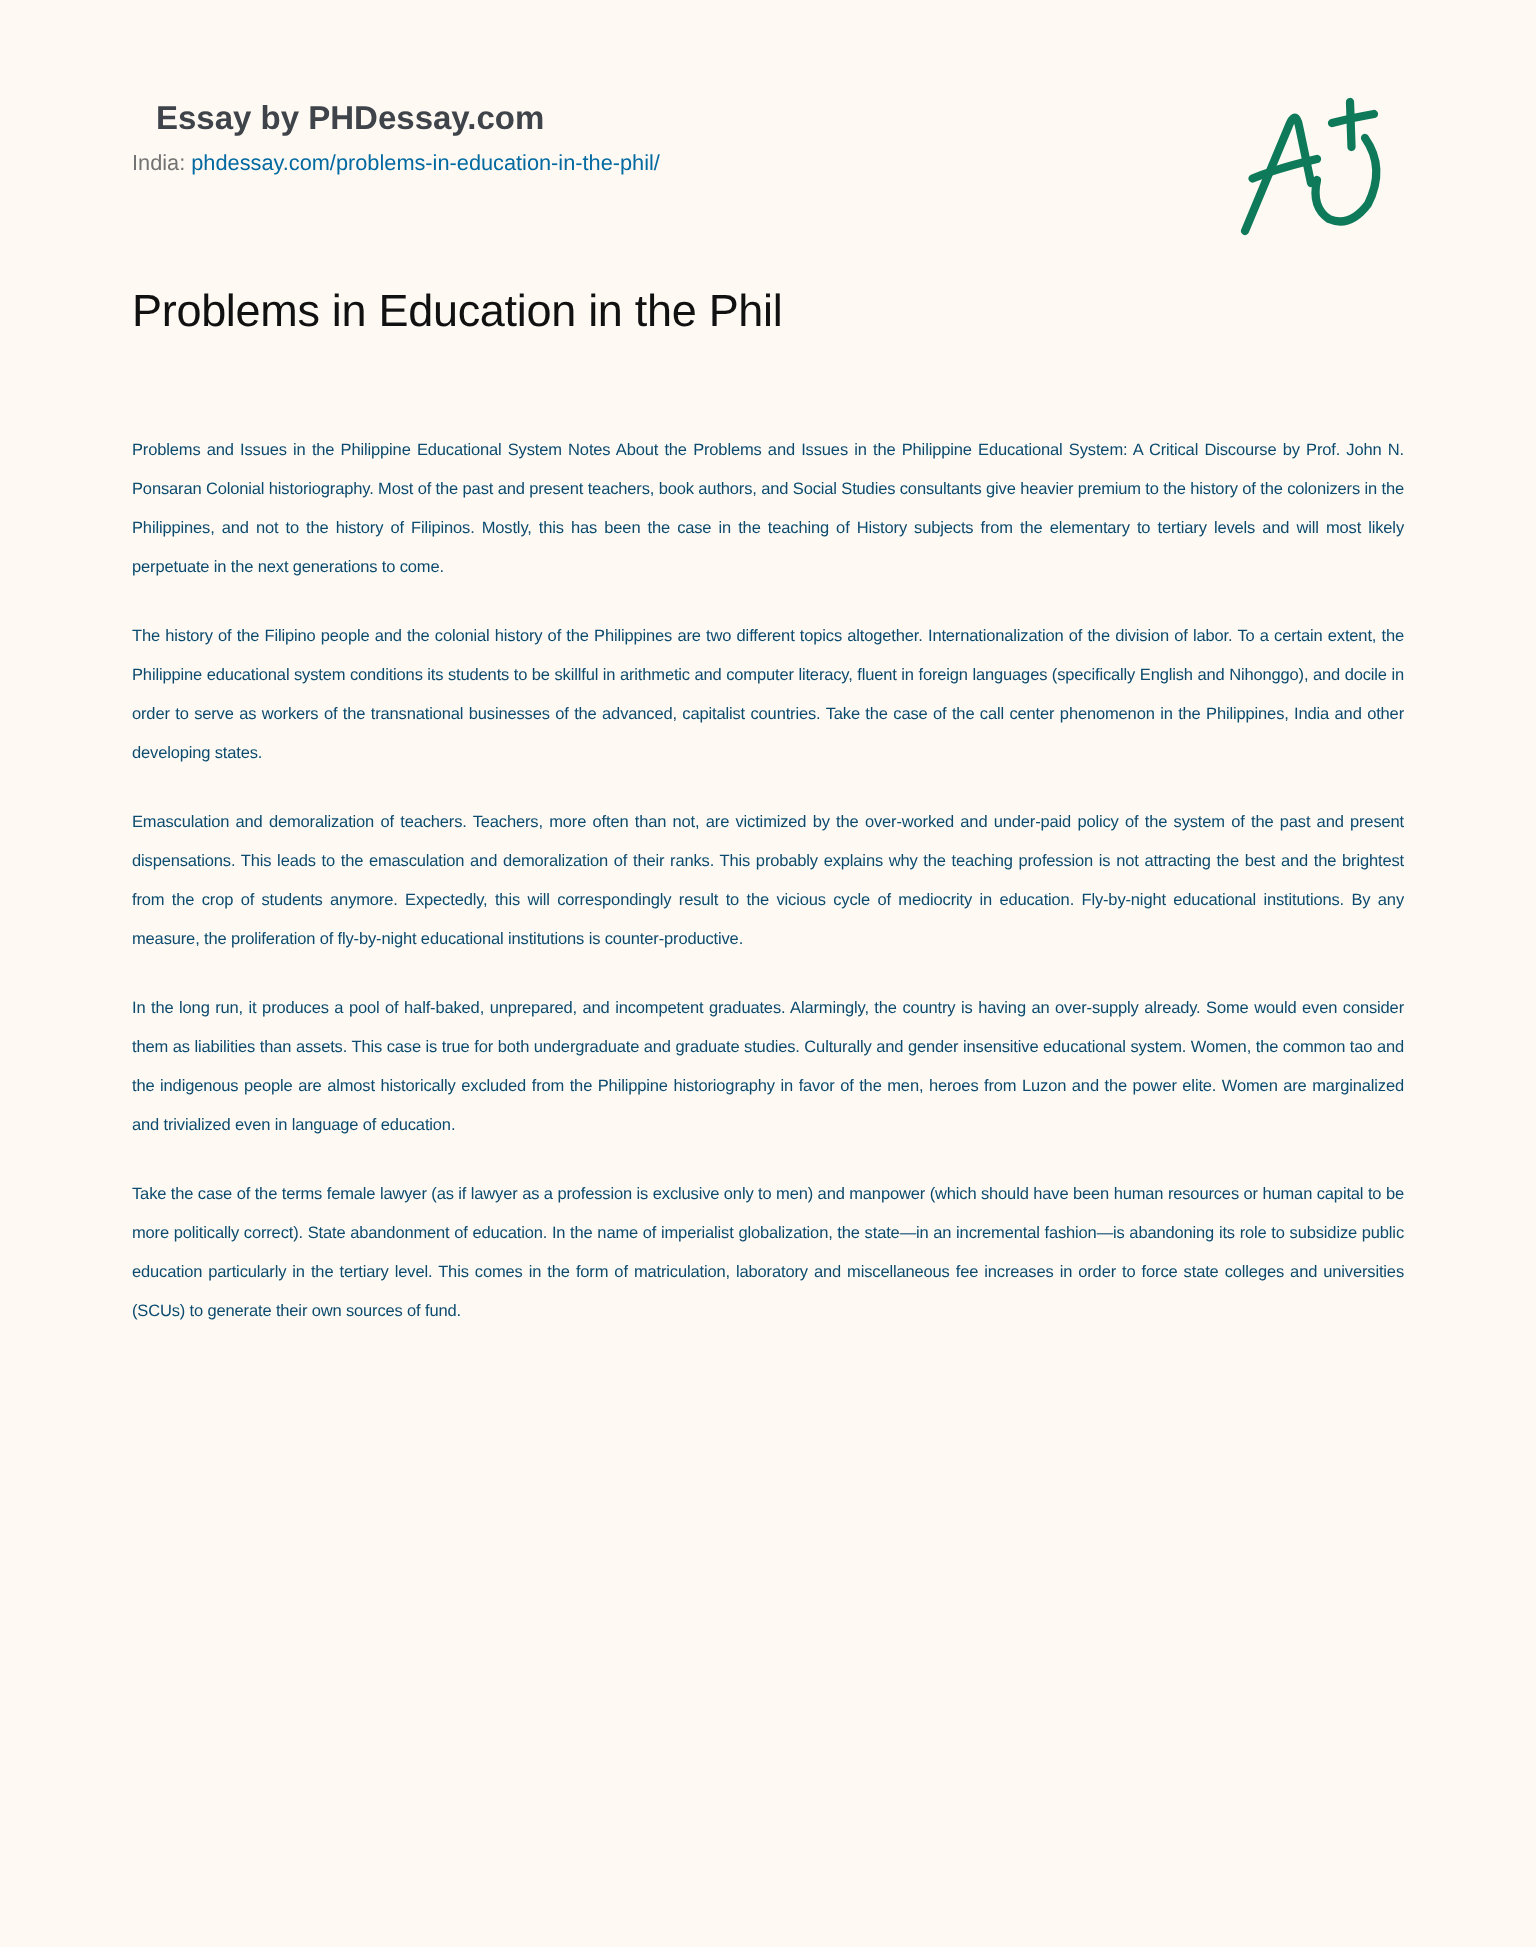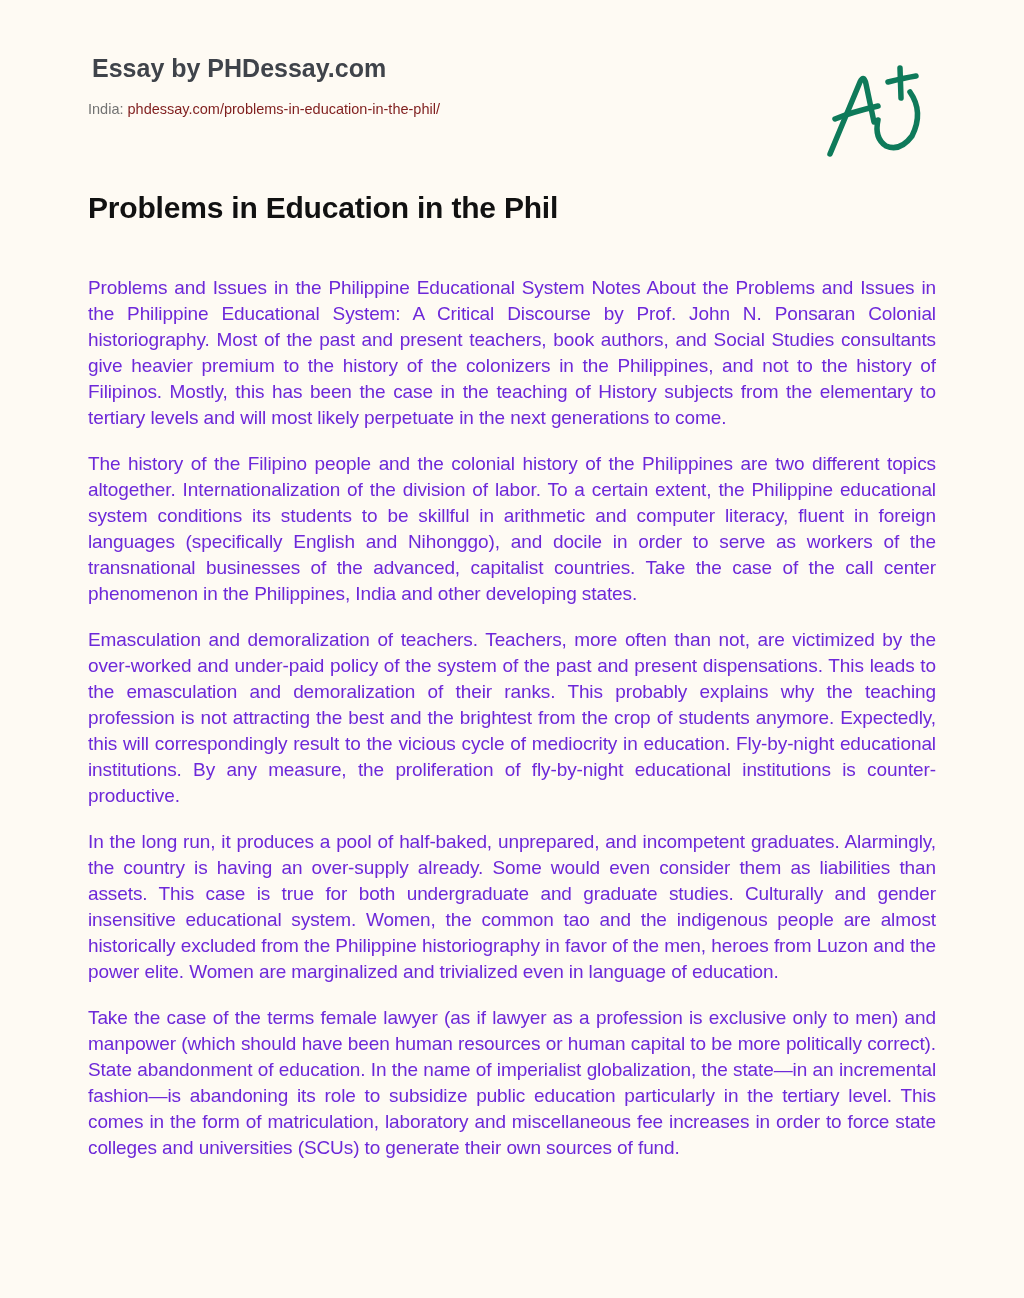--- a/index.html
+++ b/index.html
@@ -18,8 +18,8 @@
       position: absolute;
       left: 88px;
       top: 50px;
-      margin: 4px;
-      font-size: 25px;
+      margin: 16px;
+      font-size: 22px;
       font-weight: bold;
       color: #3f434a;
       letter-spacing: 0px;

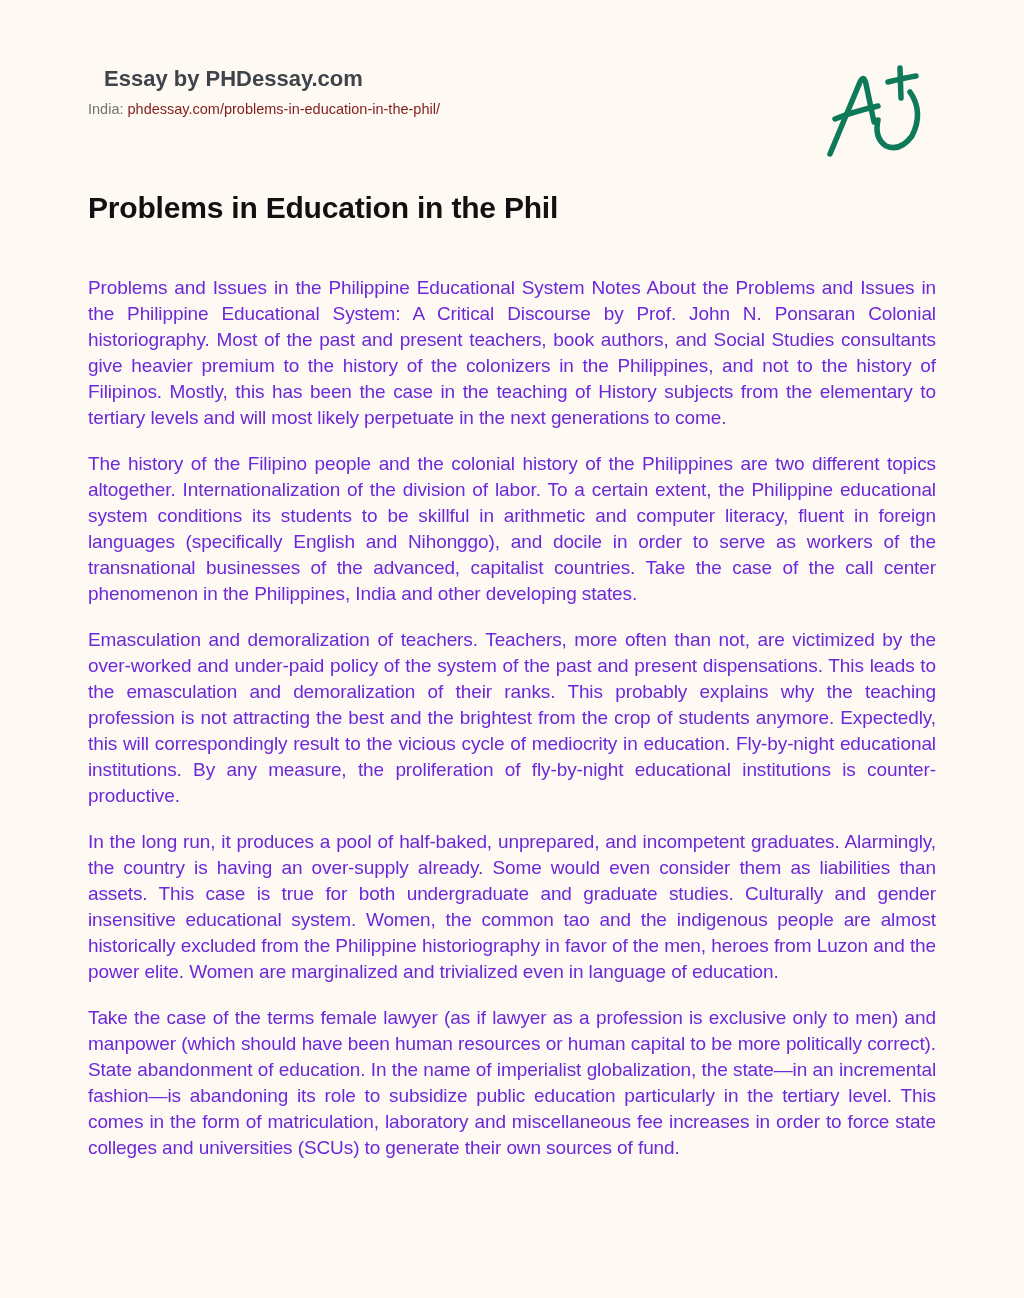--- a/index.html
+++ b/index.html
@@ -33,7 +33,7 @@
       margin: 0;
     }
     .source-line a {
-      color: #7f1d1d;
+      color: #0369a1;
       text-decoration: none;
     }
     .logo {

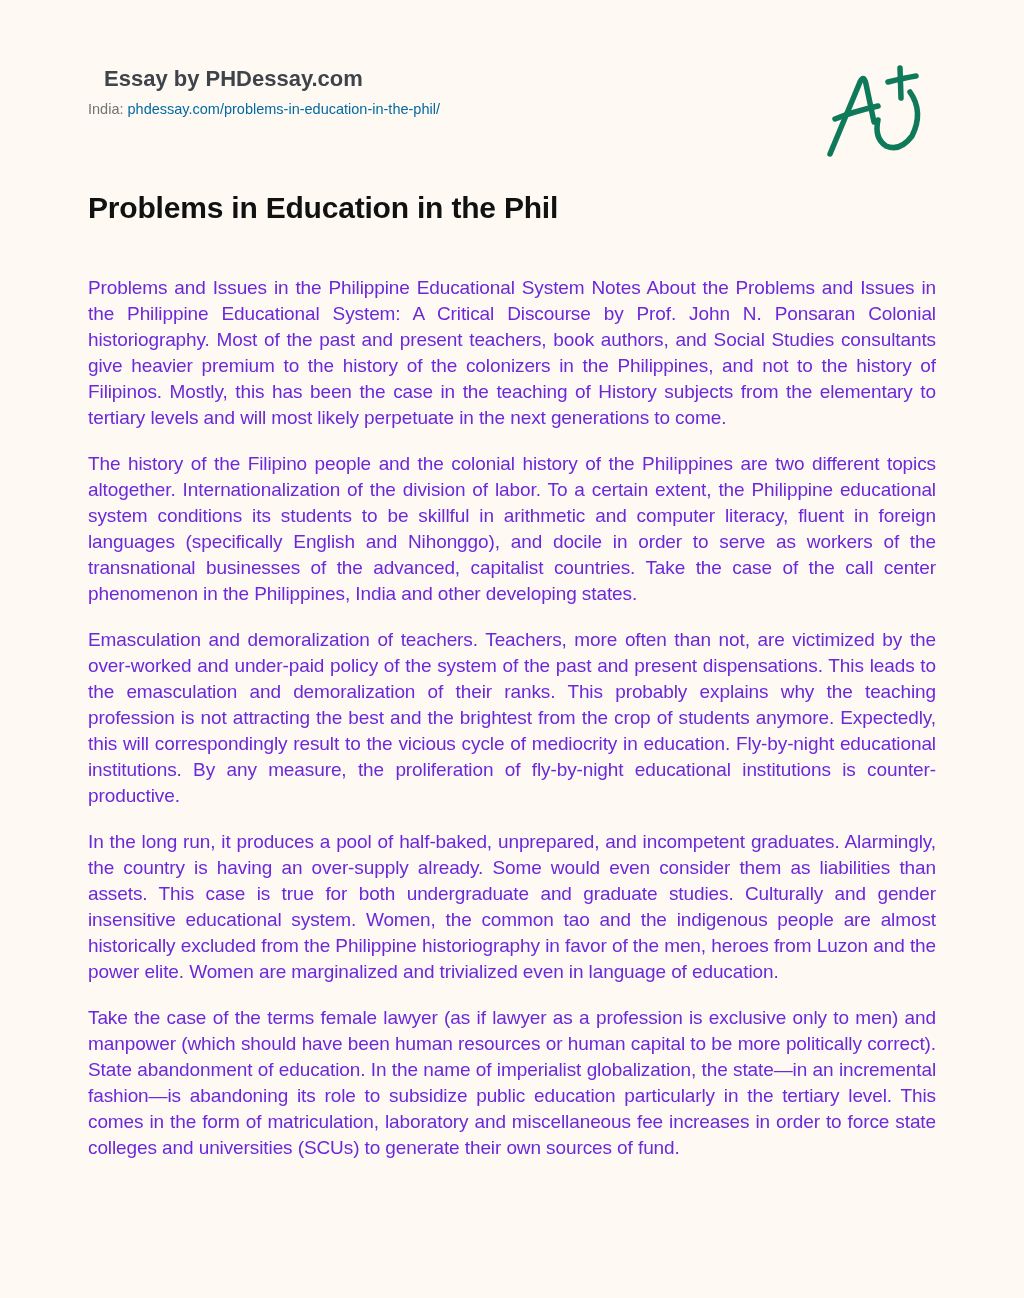--- a/index.html
+++ b/index.html
@@ -49,7 +49,7 @@
       top: 191px;
       margin: 0;
       font-size: 30px;
-      font-weight: bold;
+      font-weight: normal;
       color: #111111;
       letter-spacing: -0.2px;
     }

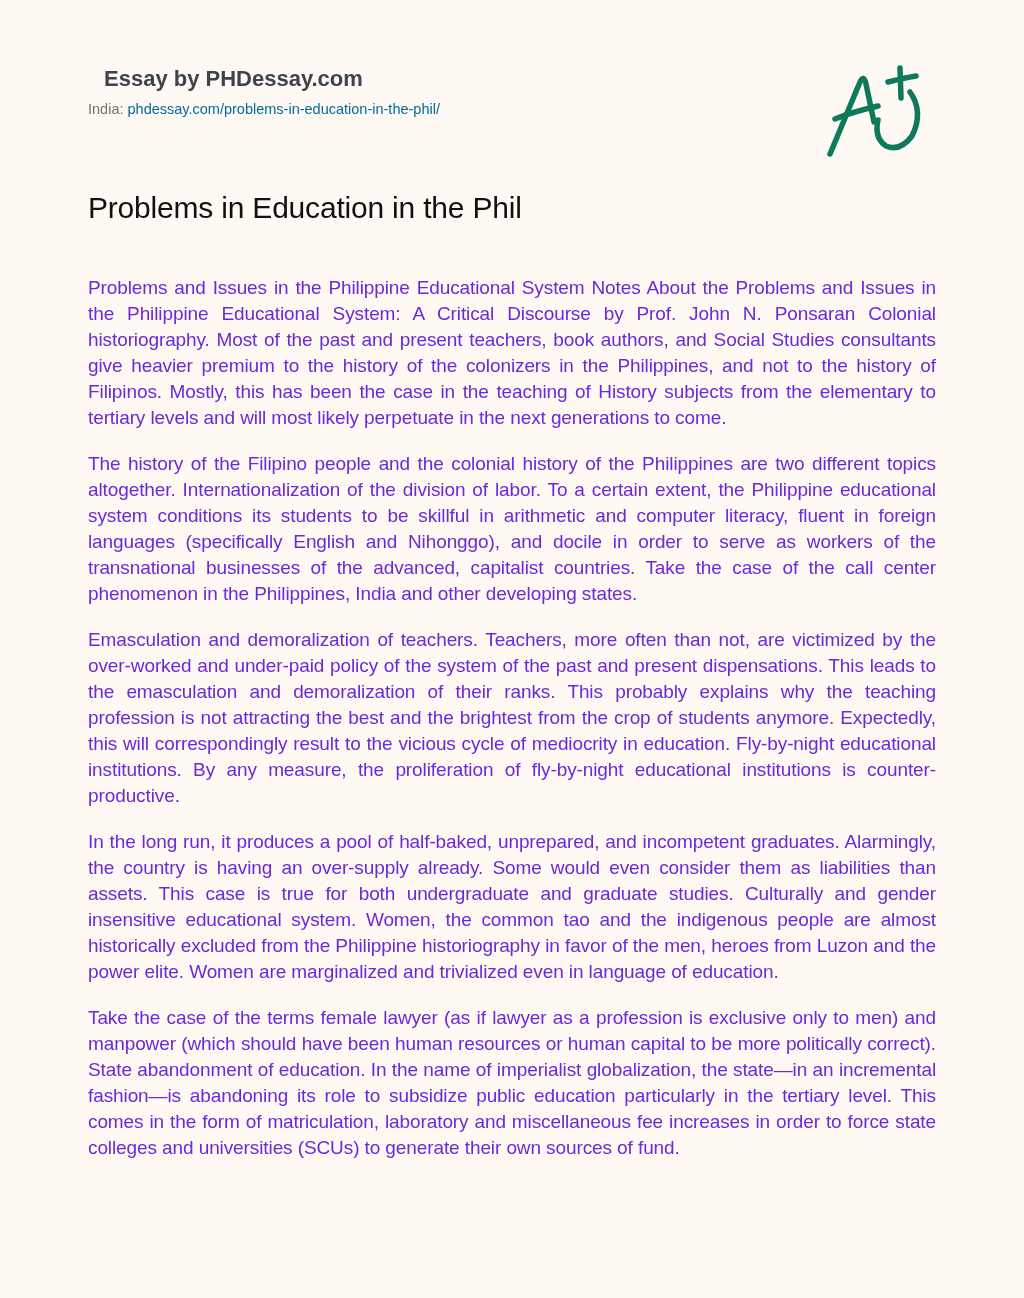--- a/index.html
+++ b/index.html
@@ -62,10 +62,10 @@
       overflow: hidden;
     }
     .content p {
-      margin: 4px 0 20px 0;
-      font-size: 19px;
+      margin: 16px 0 20px 0;
+      font-size: 11px;
       line-height: 26px;
-      color: #6d28d9;
+      color: #0c4a6e;
       text-align: justify;
       letter-spacing: -0.1px;
     }

